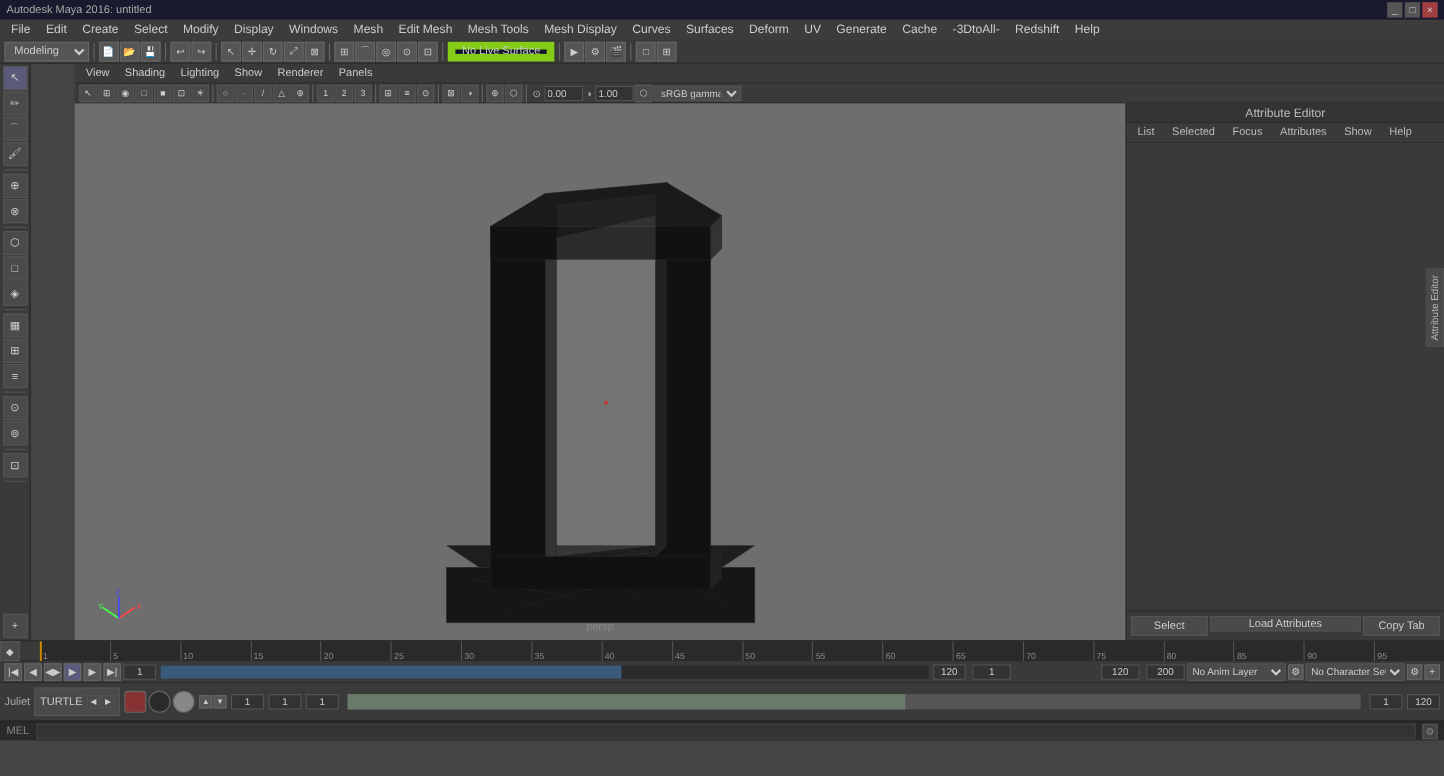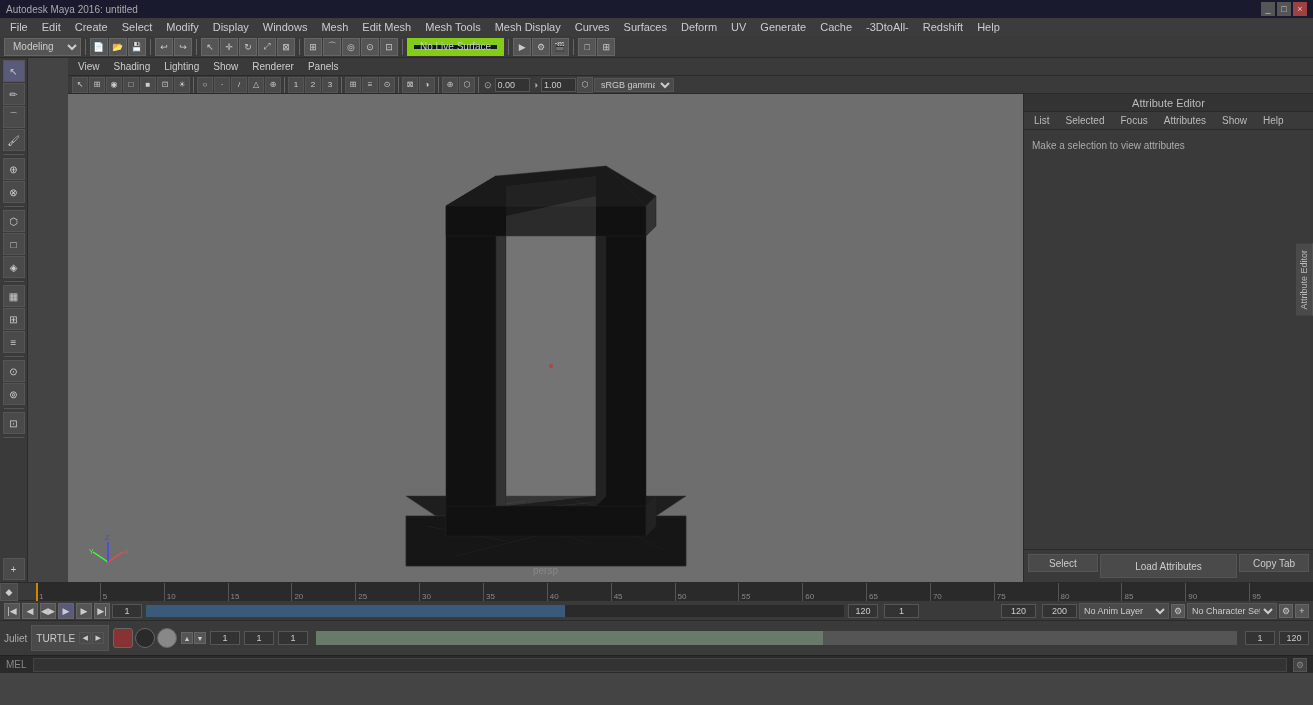--- a/index.html
+++ b/index.html
@@ -622,7 +622,6 @@
           <span class="attr-tab">Show</span>
           <span class="attr-tab">Help</span>
         </div>
-        <div id="attr-message">Make a selection to view attributes</div>
 
         <div style="margin-top: auto; display: flex; border-top: 1px solid #2a2a2a; padding: 4px;">
           <button style="flex:1; height:18px; background:#4a4a4a; border:1px solid #555; color:#ccc; font-size:10px; cursor:pointer;">Select</button>

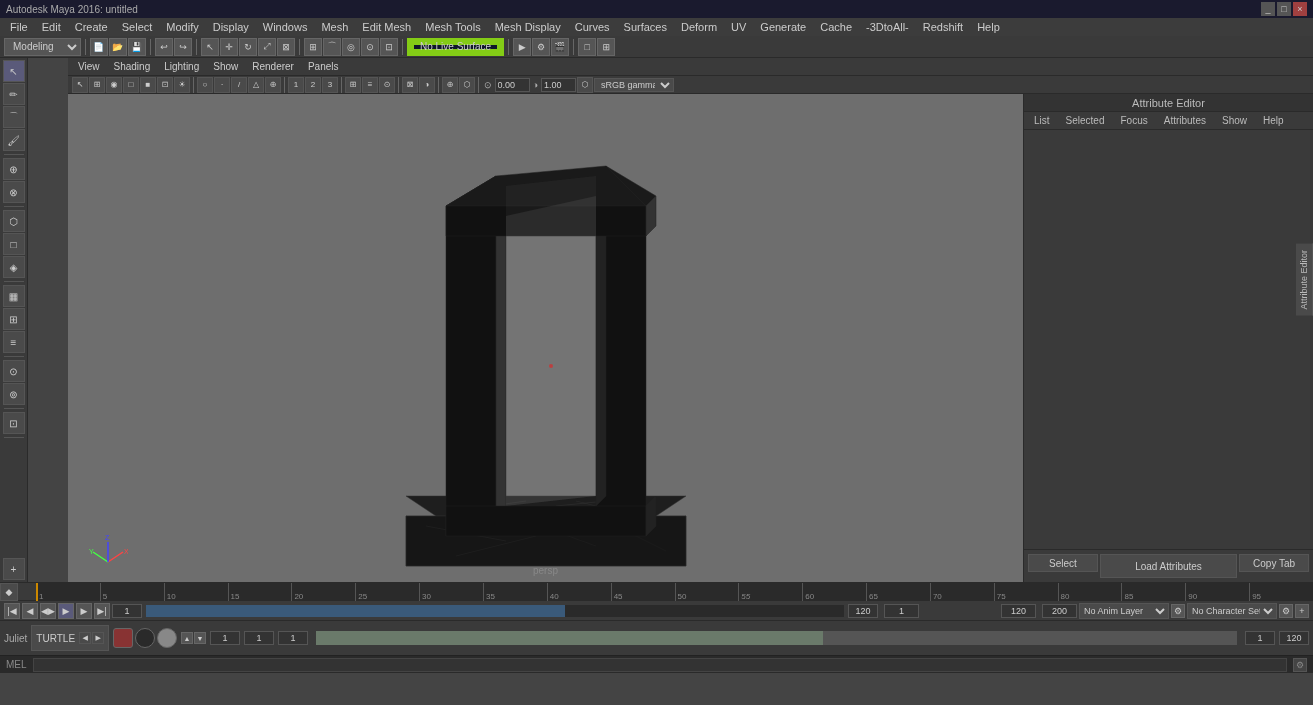--- a/index.html
+++ b/index.html
@@ -625,7 +625,7 @@
 
         <div style="margin-top: auto; display: flex; border-top: 1px solid #2a2a2a; padding: 4px;">
           <button style="flex:1; height:18px; background:#4a4a4a; border:1px solid #555; color:#ccc; font-size:10px; cursor:pointer;">Select</button>
-          <button style="flex:2; height:24px; background:#4a4a4a; border:1px solid #555; color:#ccc; font-size:10px; cursor:pointer; margin:0 2px;">Load Attributes</button>
+          <button style="flex:2; height:14px; background:#4a4a4a; border:1px solid #555; color:#ccc; font-size:10px; cursor:pointer; margin:0 2px;">Load Attributes</button>
           <button style="flex:1; height:18px; background:#4a4a4a; border:1px solid #555; color:#ccc; font-size:10px; cursor:pointer;">Copy Tab</button>
         </div>
 

